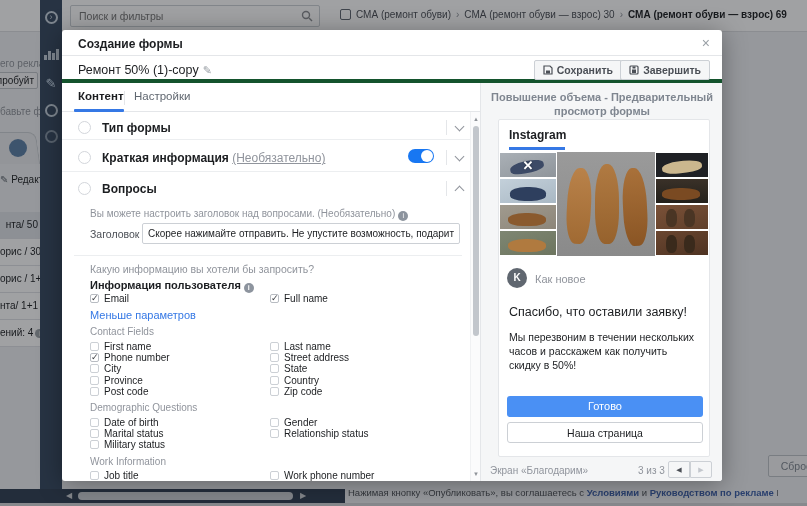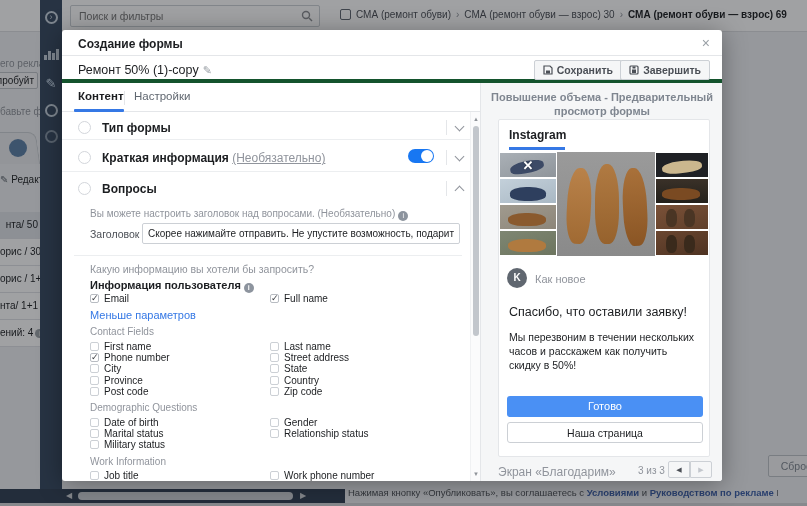--- a/index.html
+++ b/index.html
@@ -105,7 +105,7 @@
   .p-body{position:absolute;left:10px;top:210px;width:192px;font-size:10.5px;color:#1c1e21;line-height:14px;}
   .p-btn1{position:absolute;left:8px;top:276px;width:196px;height:21px;background:#4a90f4;border-radius:3px;color:#fff;font-size:11px;text-align:center;padding-top:4px;cursor:pointer;}
   .p-btn2{position:absolute;left:8px;top:302px;width:196px;height:21px;background:#fff;border:1px solid #ccd0d5;border-radius:3px;color:#1c1e21;font-size:10.5px;text-align:center;padding-top:4px;cursor:pointer;}
-  .p-footer-label{position:absolute;left:17px;top:382px;font-size:12px;color:#90949c;}
+  .p-footer-label{position:absolute;left:9px;top:382px;font-size:10px;color:#90949c;}
   .p-count{position:absolute;left:157px;top:382px;font-size:10px;color:#90949c;}
   .pg-btn{position:absolute;top:378px;width:22px;height:17px;background:#f5f6f7;border:1px solid #ccd0d5;text-align:center;font-size:7px;padding-top:4px;cursor:pointer;}
   .pg-prev{left:187px;border-radius:2px 0 0 2px;color:#4b4f56;}

